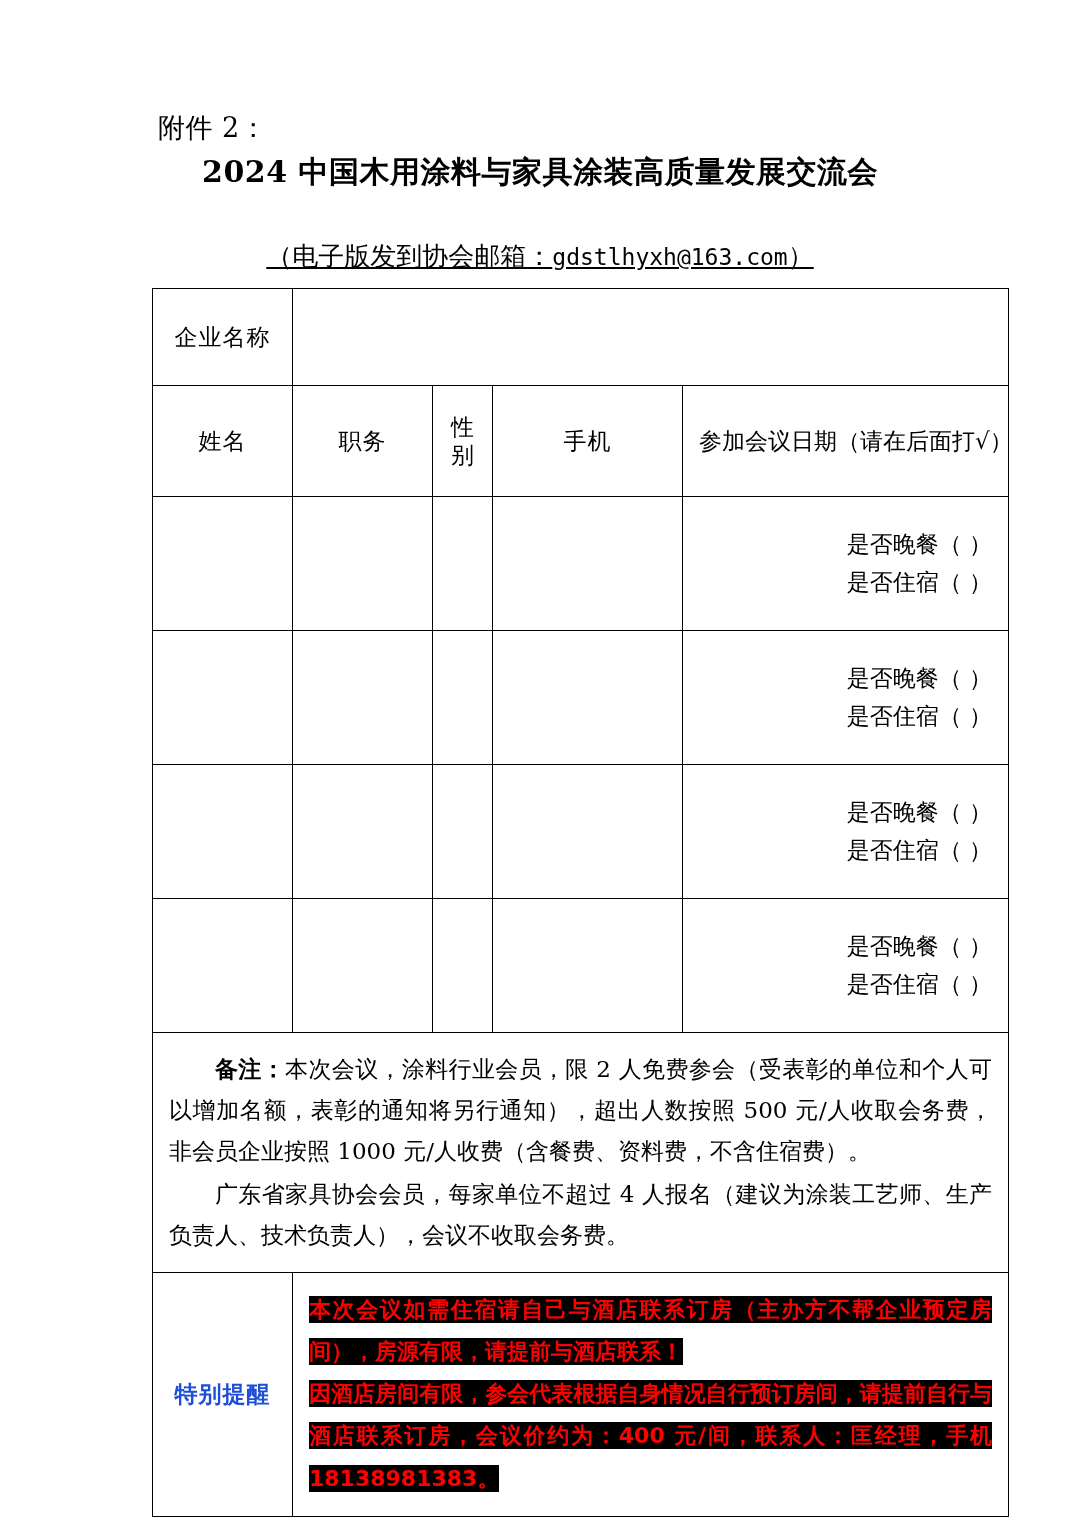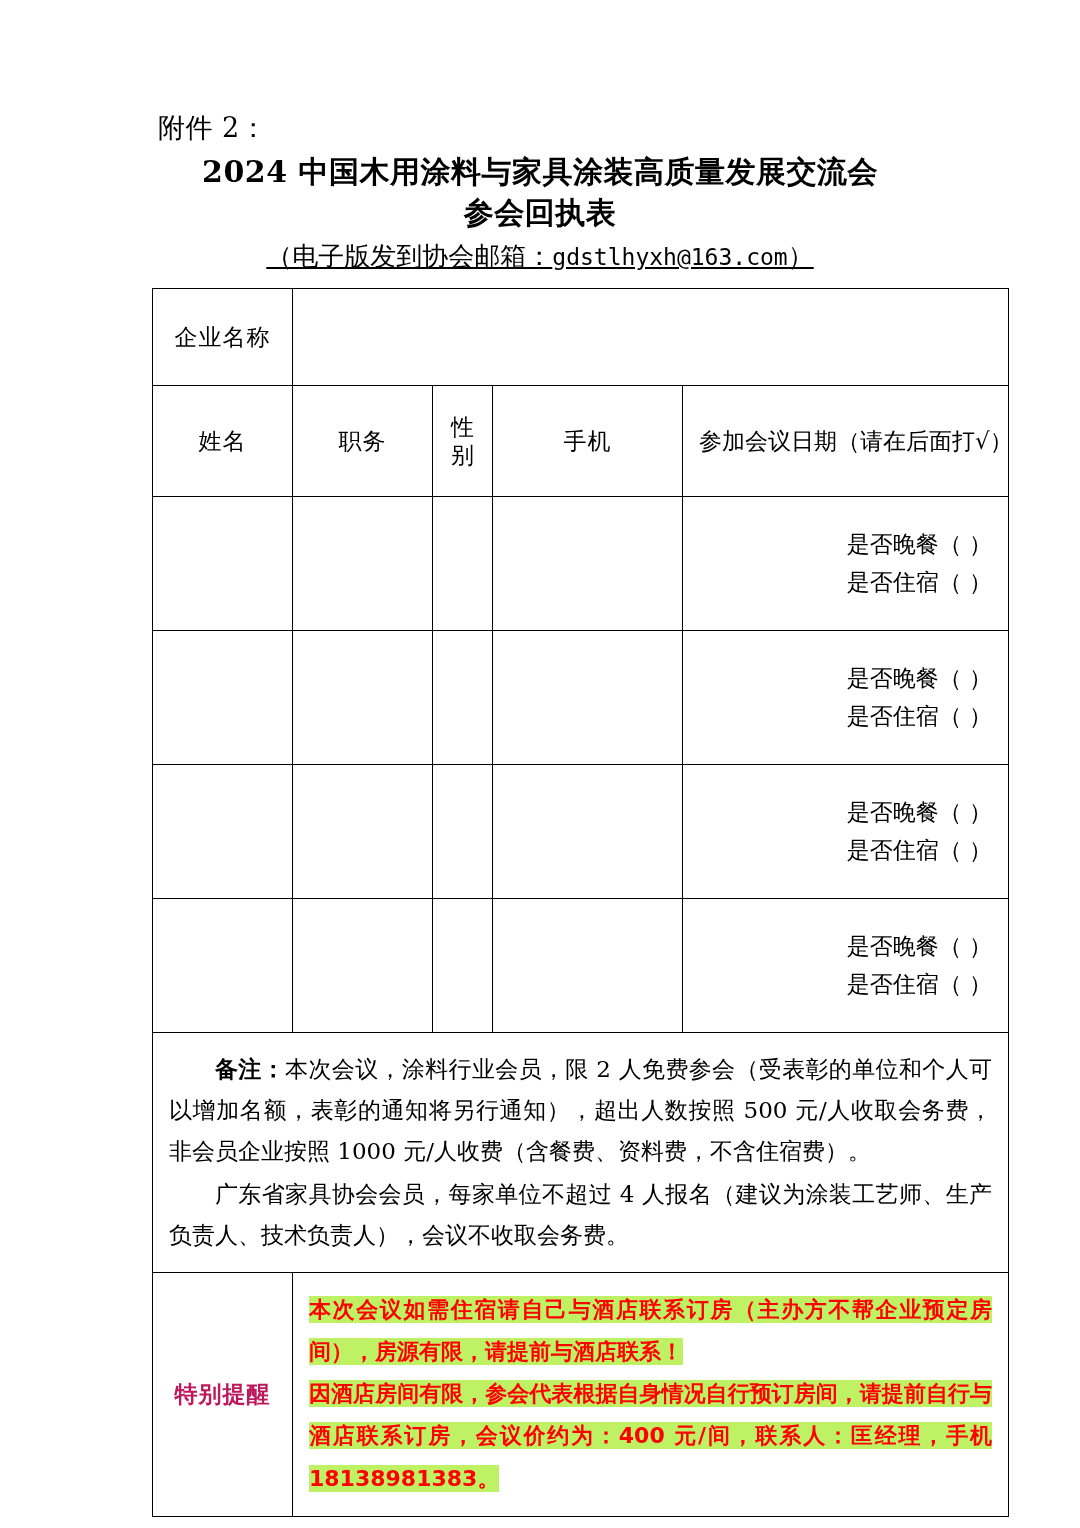--- a/index.html
+++ b/index.html
@@ -188,7 +188,6 @@
 
   <div class="title-block">
     <div class="title-line1">2024 中国木用涂料与家具涂装高质量发展交流会</div>
-    <div class="title-line2">参会回执表</div>
   </div>
 
   <div class="email-line">

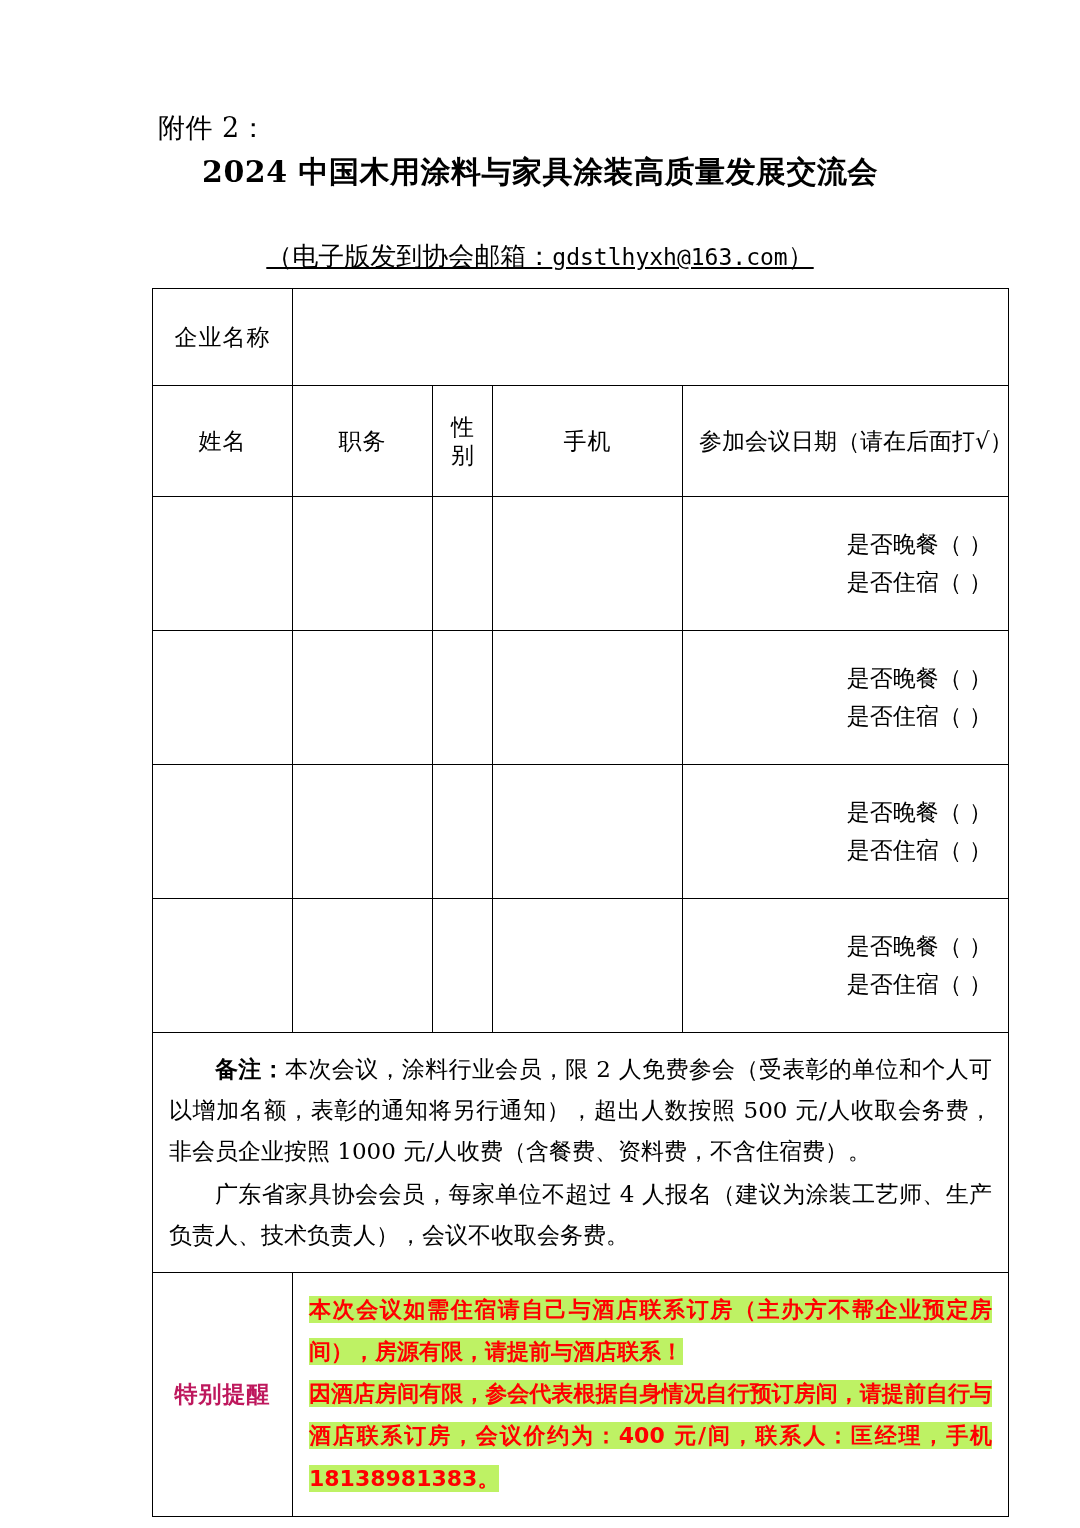--- a/index.html
+++ b/index.html
@@ -173,7 +173,7 @@
     text-justify: inter-ideograph;
   }
   .notice-p span.hl {
-    background: #bef264;
+    background: #000000;
     box-decoration-break: clone;
     -webkit-box-decoration-break: clone;
     padding: 1px 0;

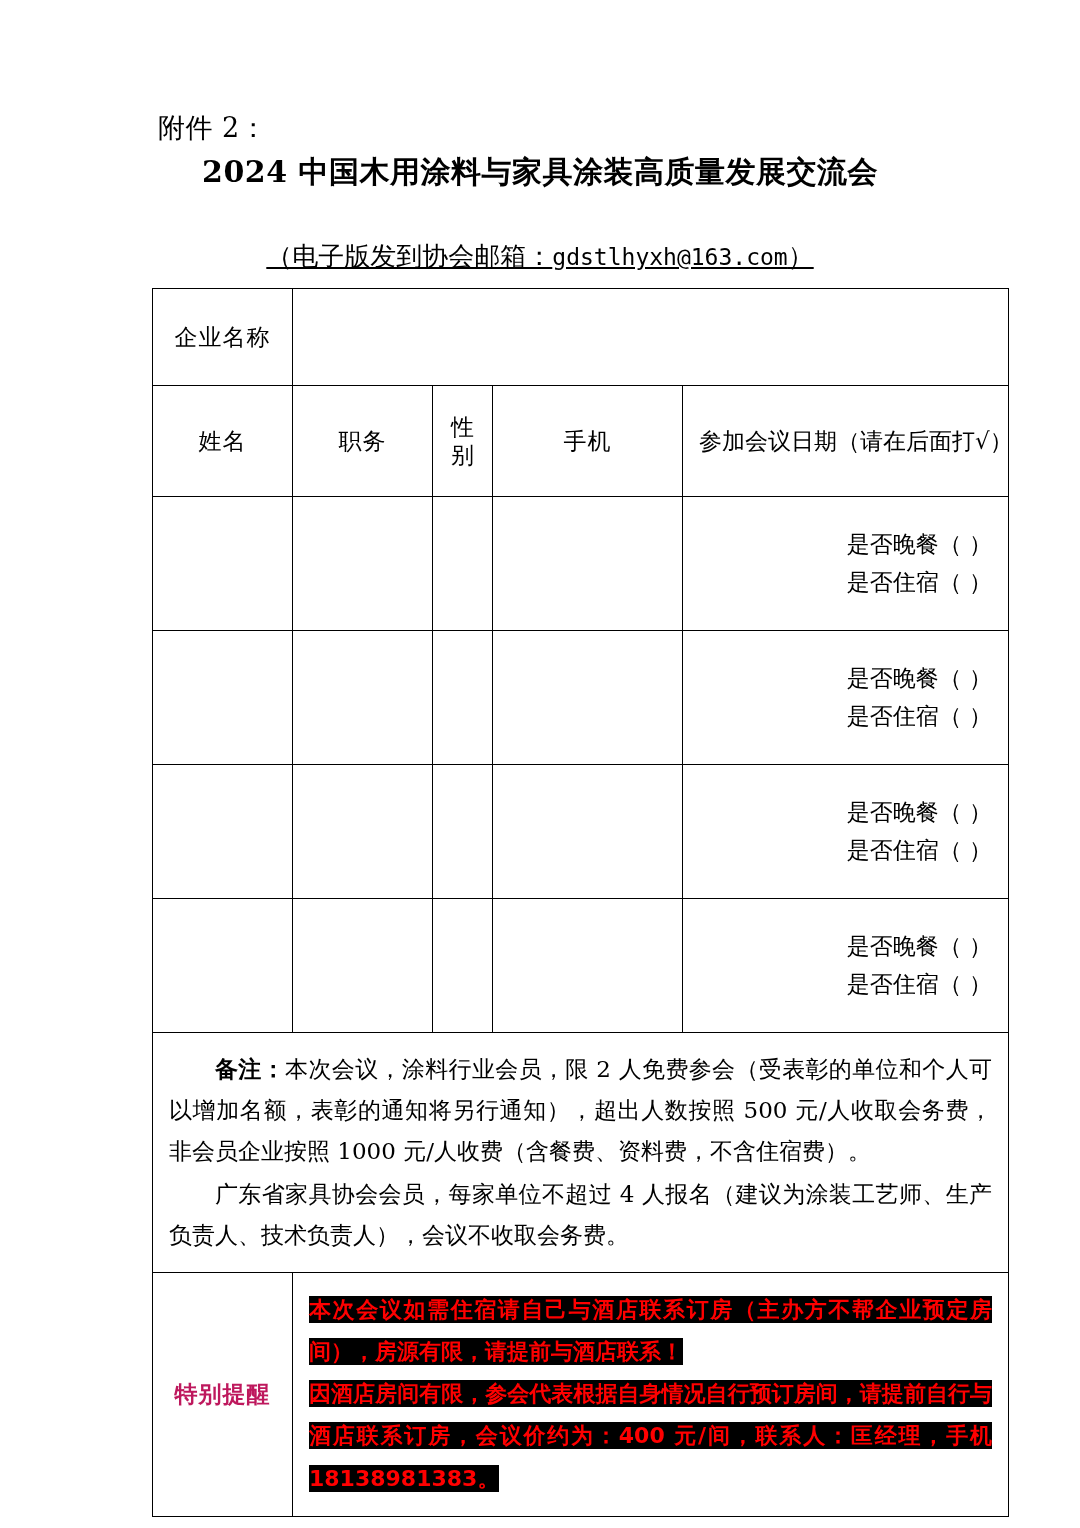--- a/index.html
+++ b/index.html
@@ -152,7 +152,7 @@
   .notice-label-cell {
     width: 143px;
     text-align: center;
-    color: #be185d;
+    color: #1d4ed8;
     font-weight: bold;
     font-size: 23px;
     letter-spacing: 1px;

